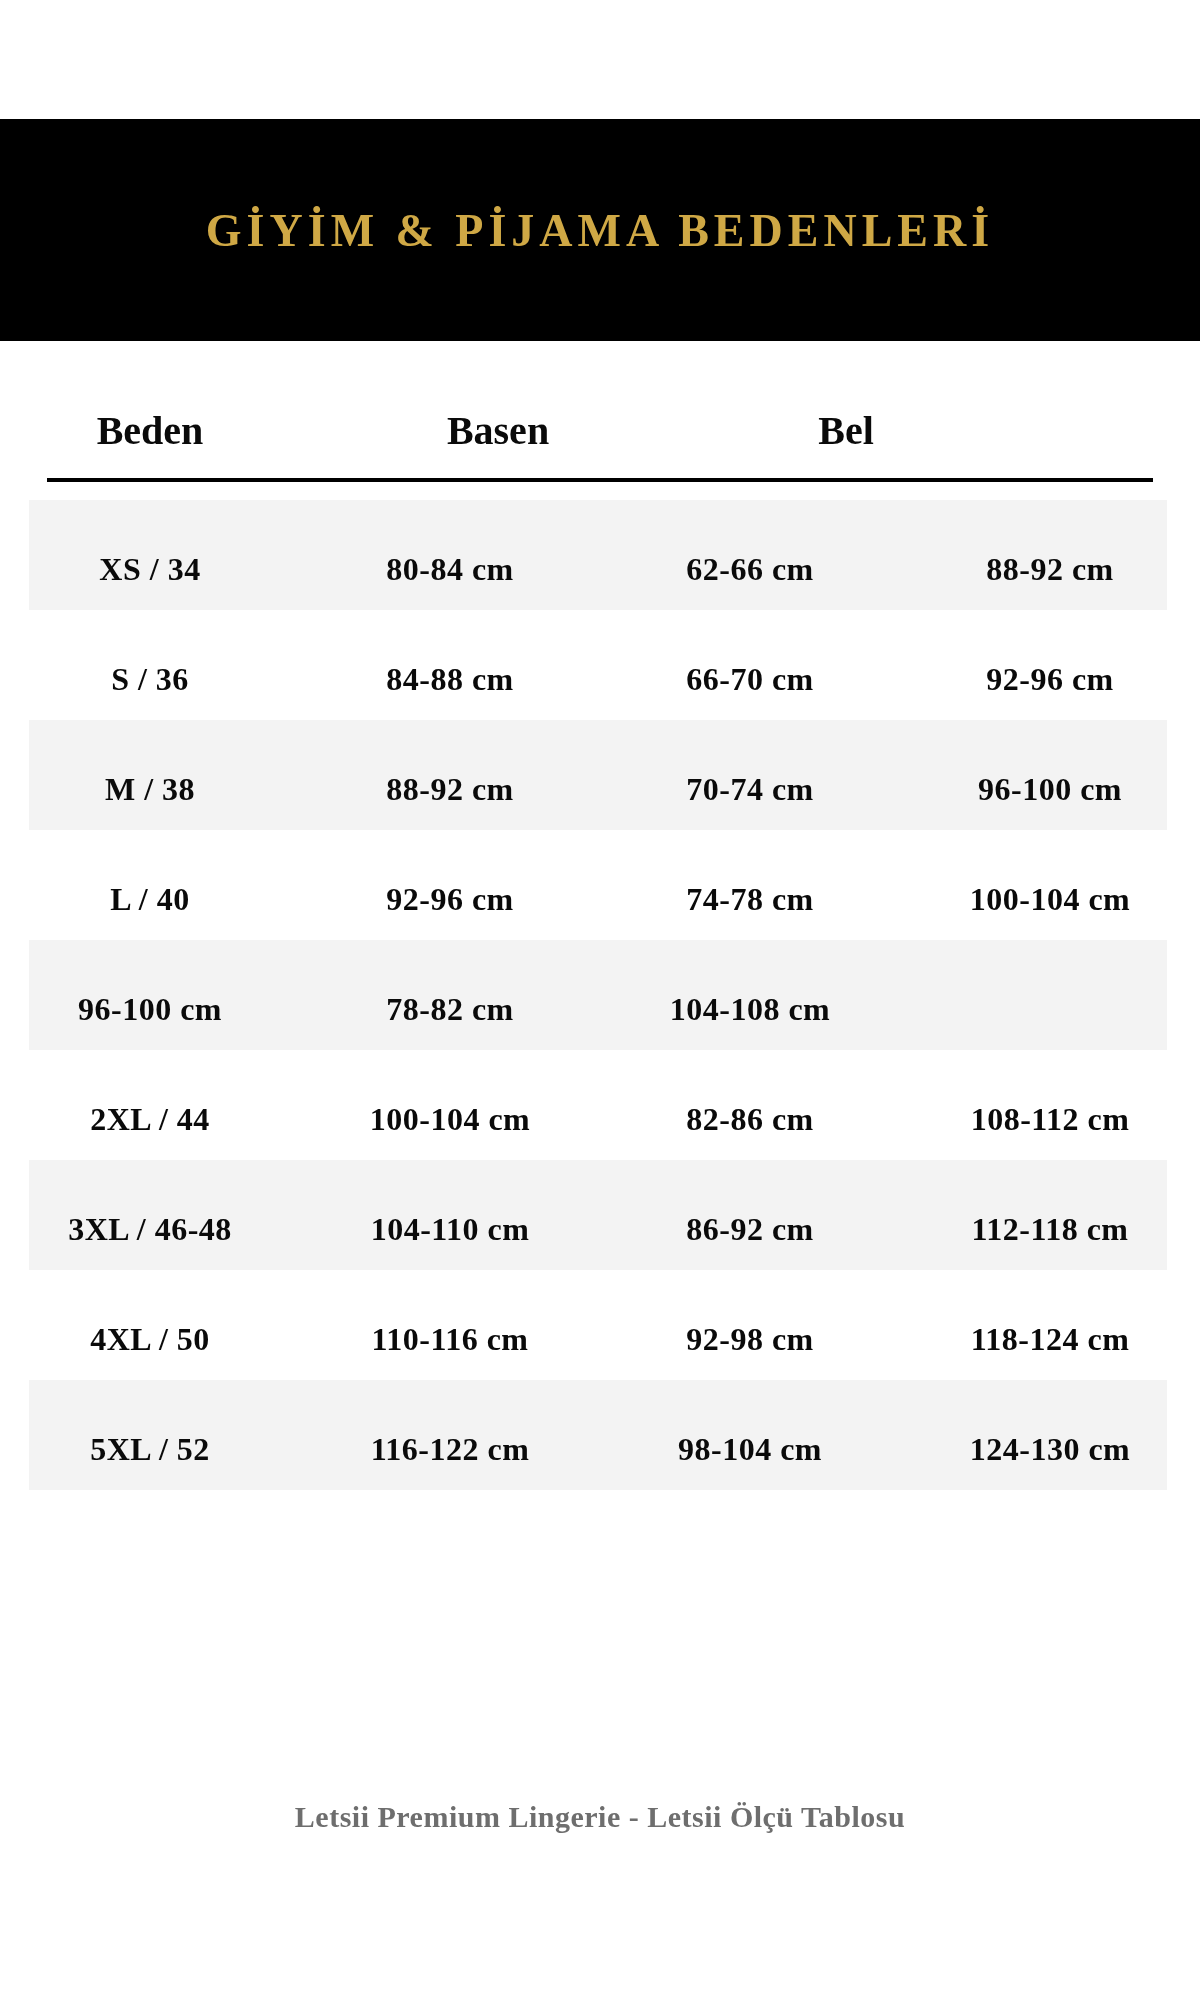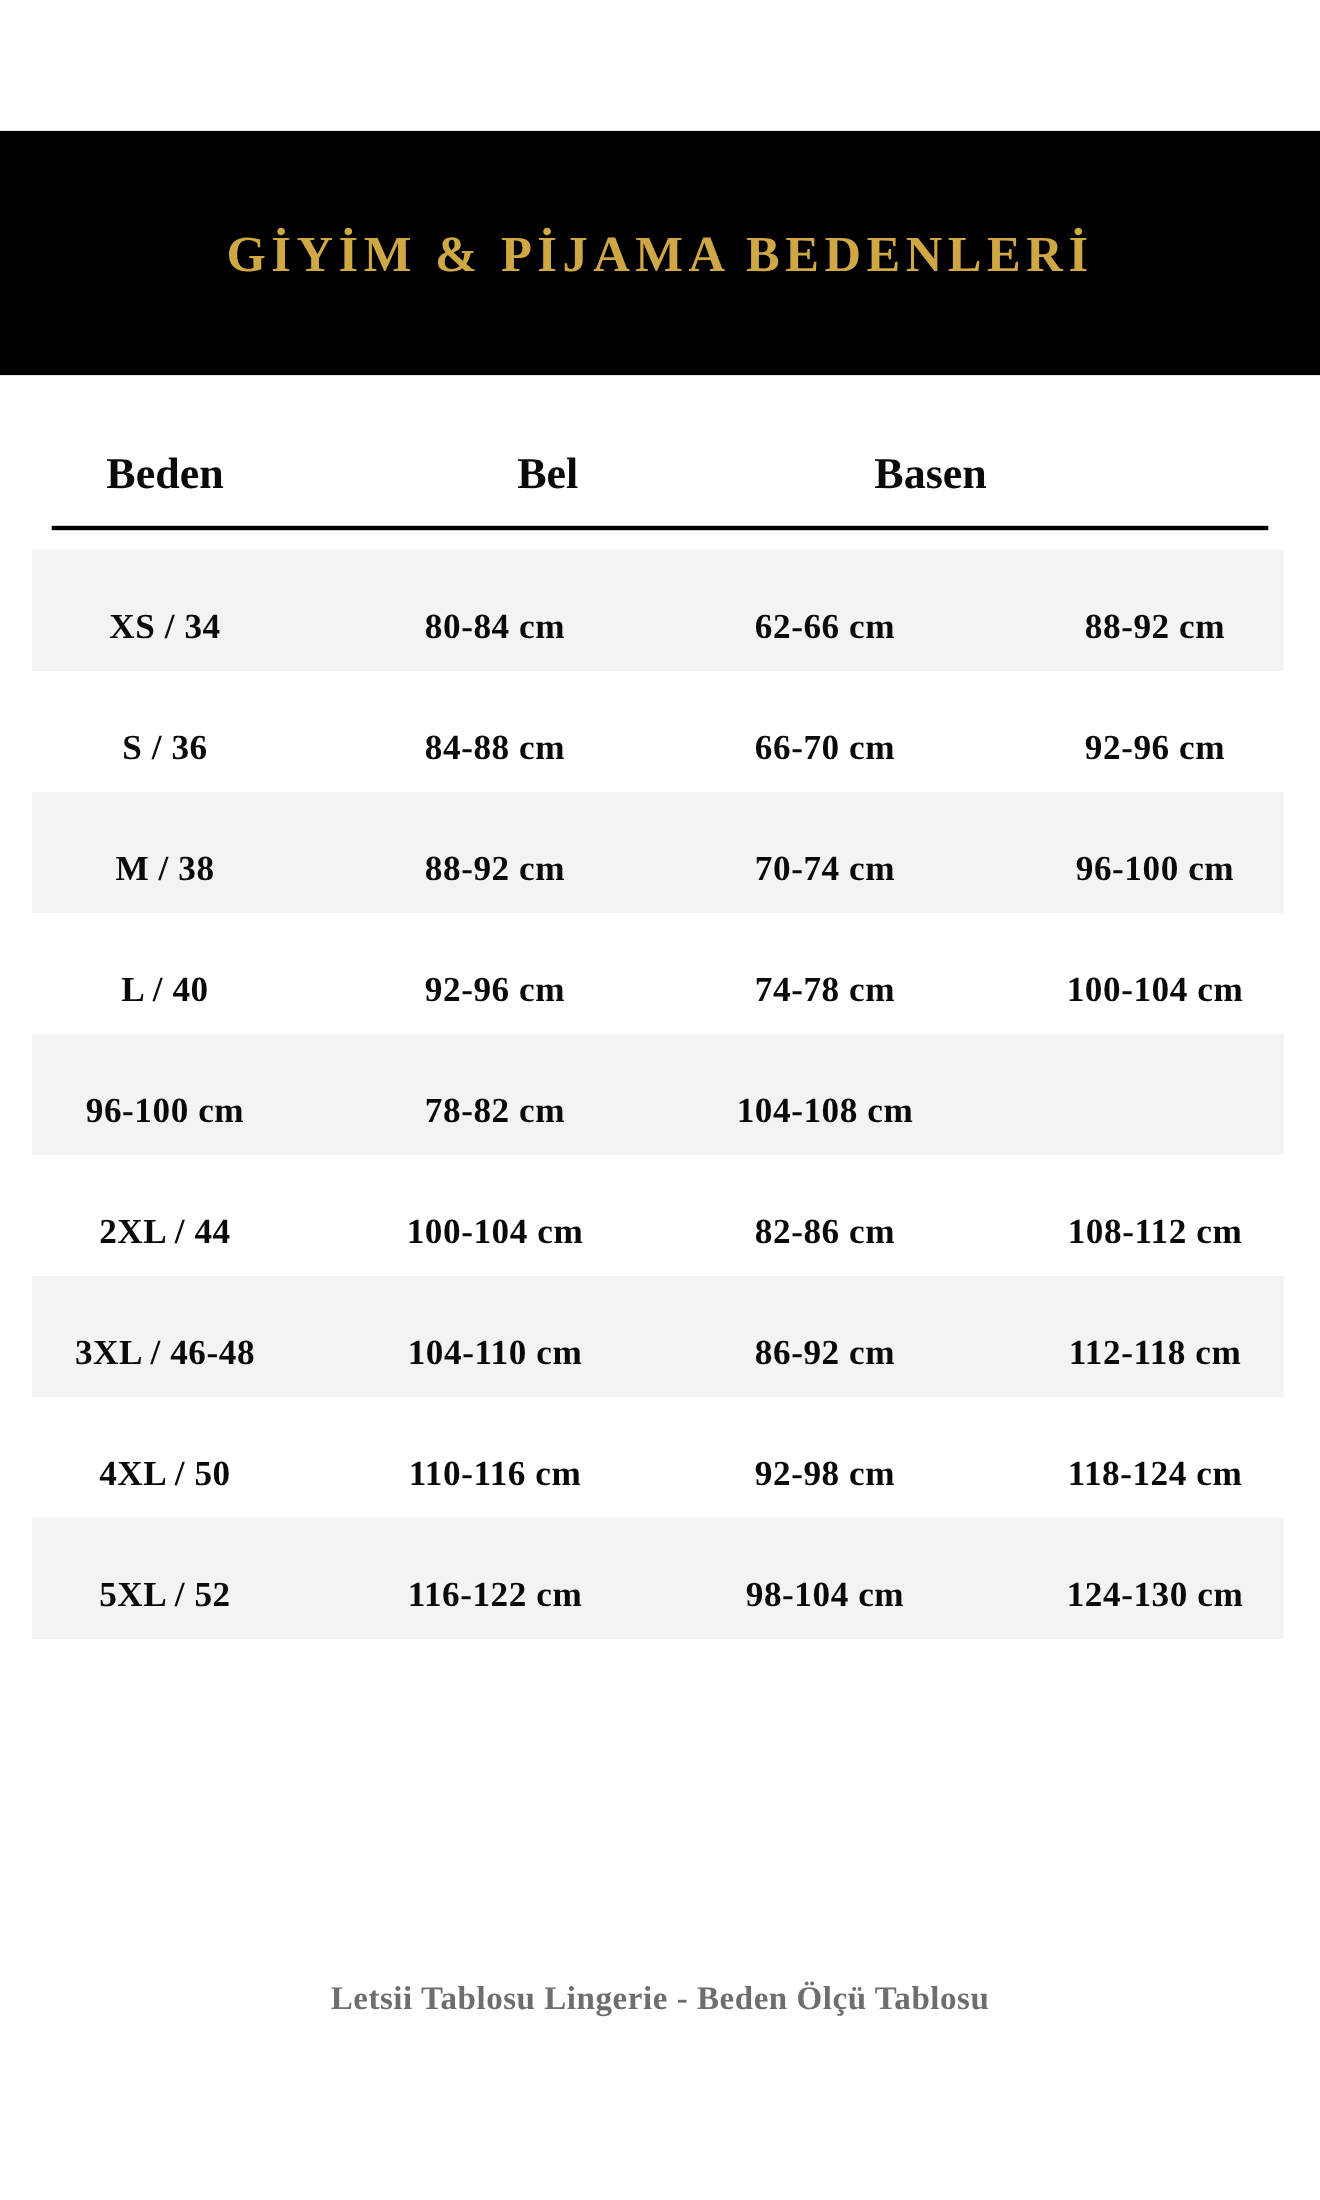--- a/index.html
+++ b/index.html
@@ -121,8 +121,8 @@
 
   <div class="header-row grid4">
     <div class="header-cell">Beden</div>
+    <div class="header-cell">Basen</div>
     <div class="header-cell">Bel</div>
-    <div class="header-cell">Basen</div>
   </div>
 
   <div class="header-rule"></div>

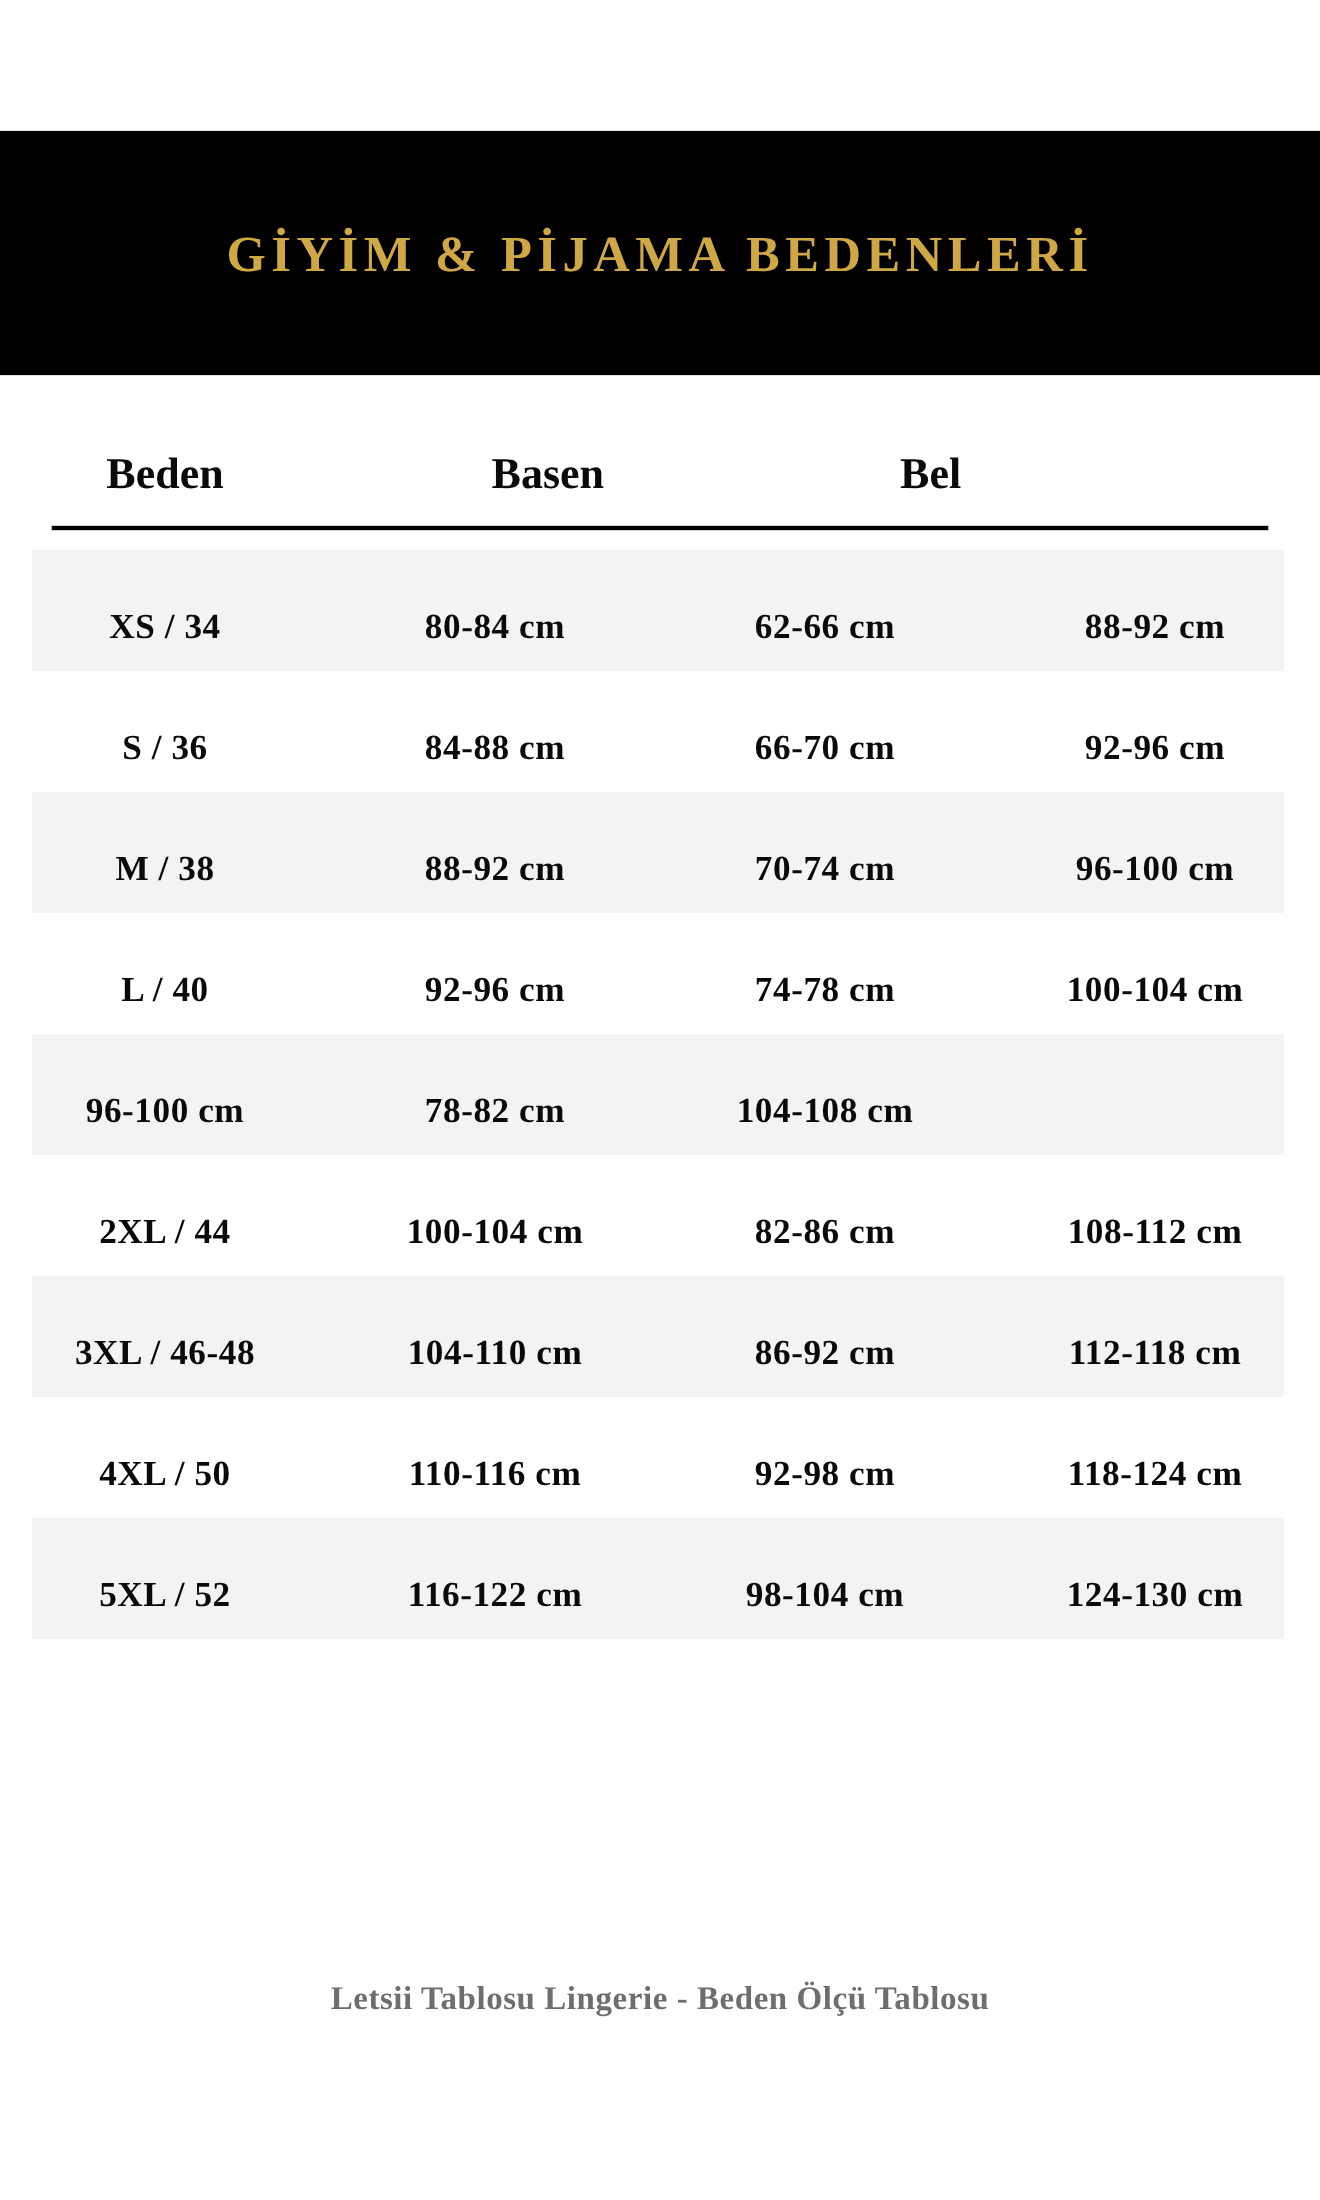--- a/index.html
+++ b/index.html
@@ -199,6 +199,6 @@
   </div>
 </div>
 
-<div class="footer">Letsii Tablosu Lingerie - Beden Ölçü Tablosu</div>
+<div class="footer">Letsii Premium Lingerie - Letsii Ölçü Tablosu</div>
 
 </body></html>

